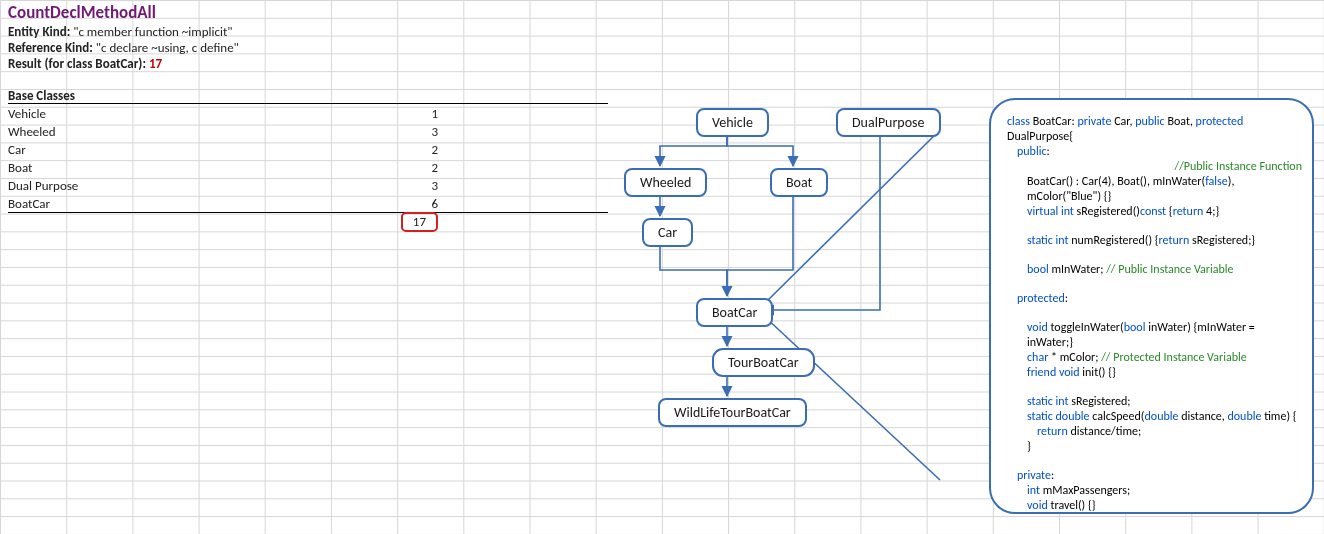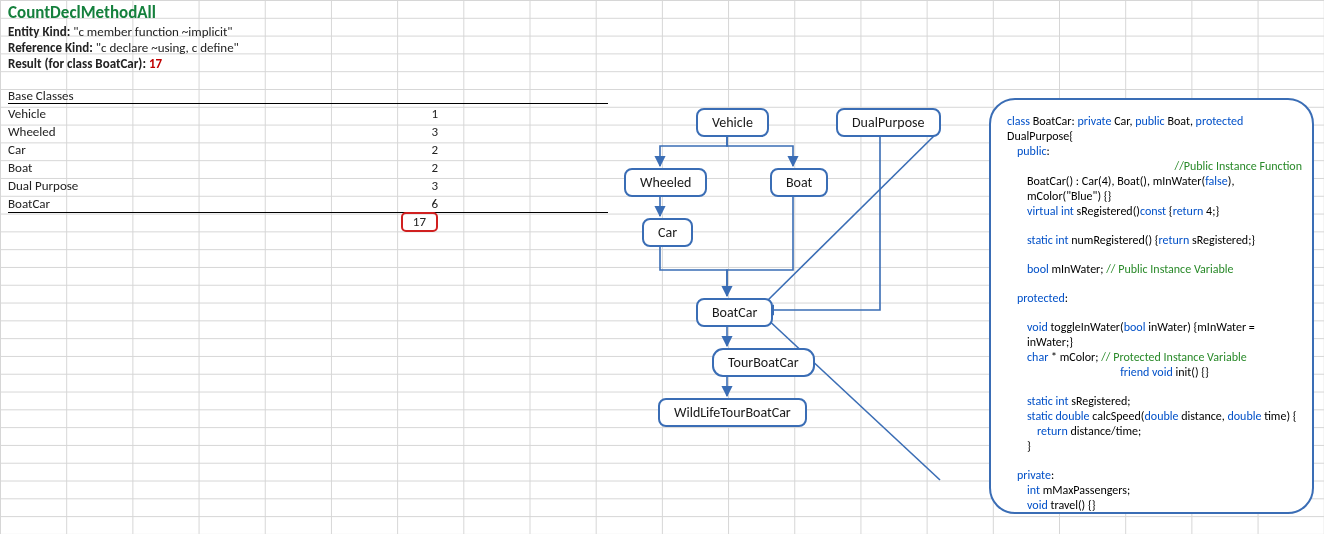--- a/index.html
+++ b/index.html
@@ -35,7 +35,7 @@
     width: 600px;
   }
   .title {
-    color: #15803d;
+    color: #701a75;
     font-weight: bold;
     font-size: 17px;
   }

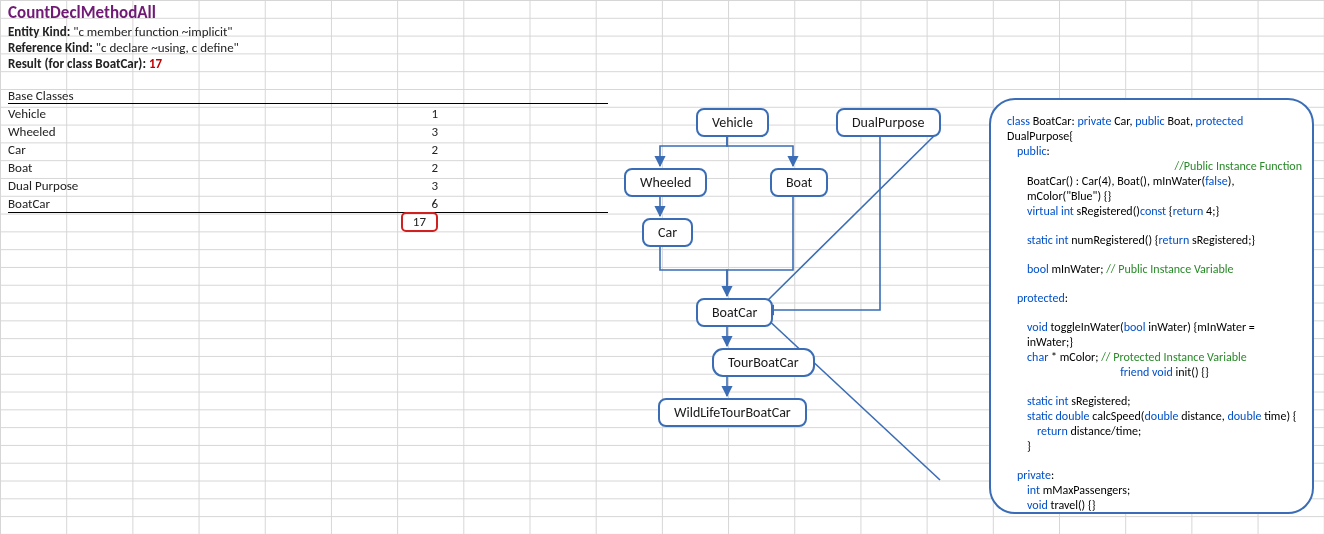--- a/index.html
+++ b/index.html
@@ -48,7 +48,7 @@
   .hdr {
     display:flex;
     border-bottom: 1px solid #000;
-    font-weight: normal;
+    font-weight: bold;
     height:18px;
     align-items: flex-end;
   }

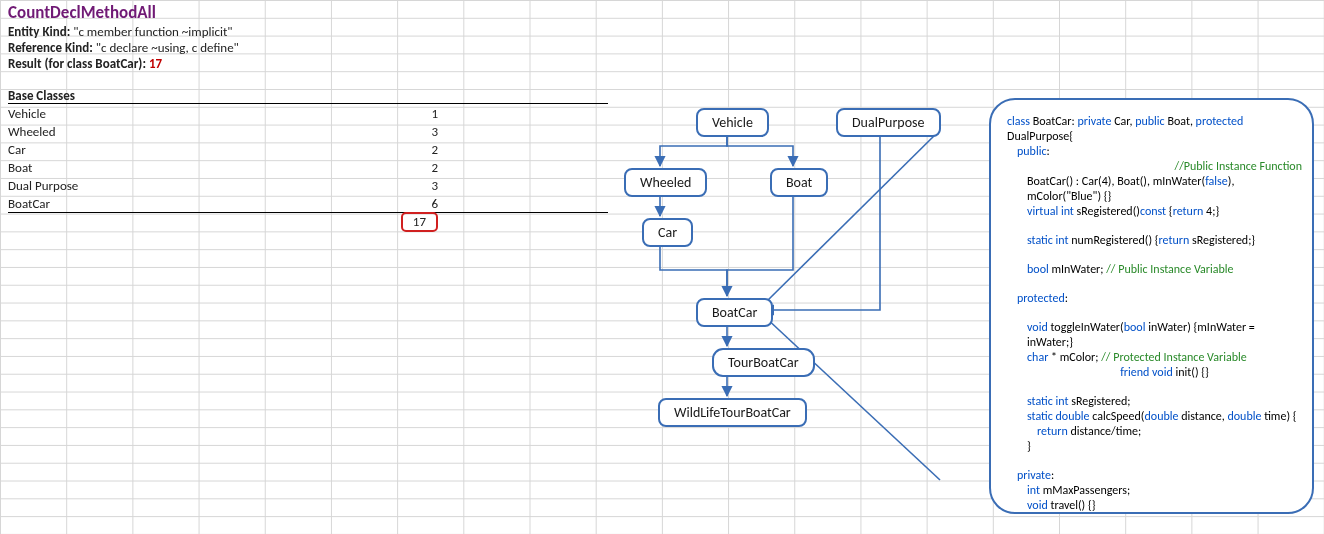--- a/index.html
+++ b/index.html
@@ -231,7 +231,7 @@
     <div style="padding-left:20px;">
       <span class="kw">char </span><span>* mColor; </span><span class="cm">// Protected Instance Variable</span>
     </div>
-    <div style="padding-left:20px;text-align:center;">
+    <div style="padding-left:20px;">
       <span class="kw">friend void </span><span>init() {}</span>
     </div>
     <div style="height:14px;"></div>

